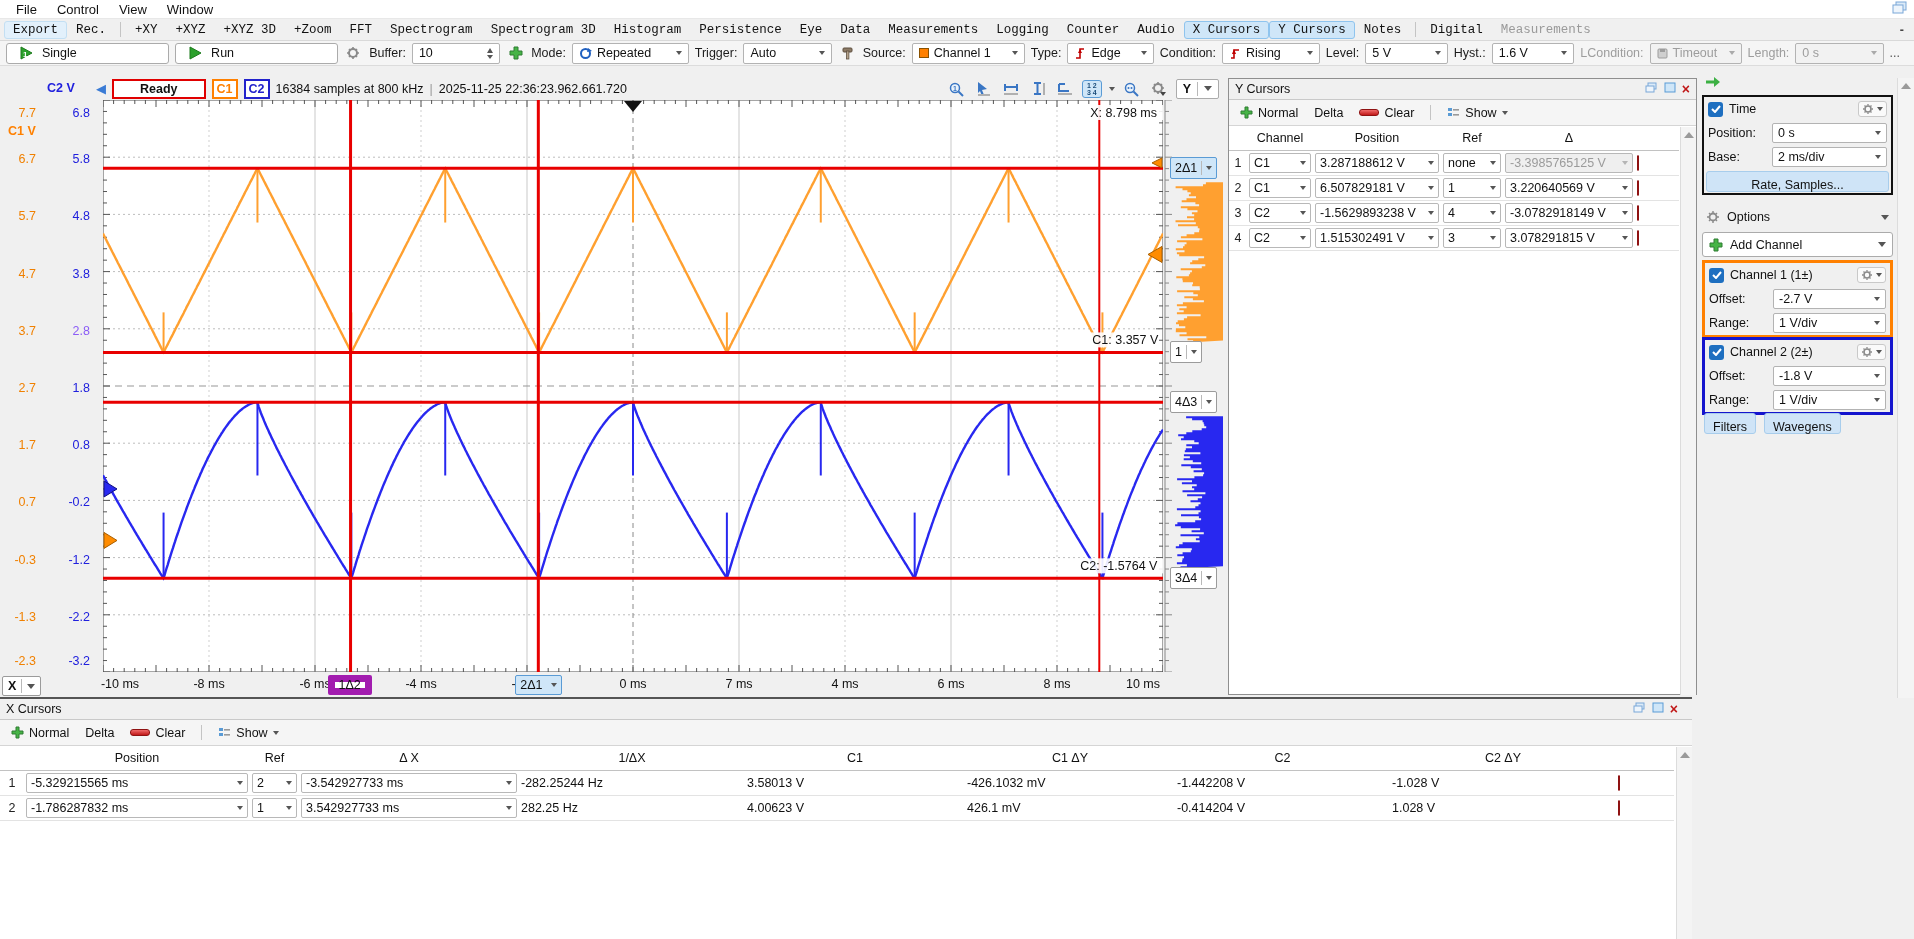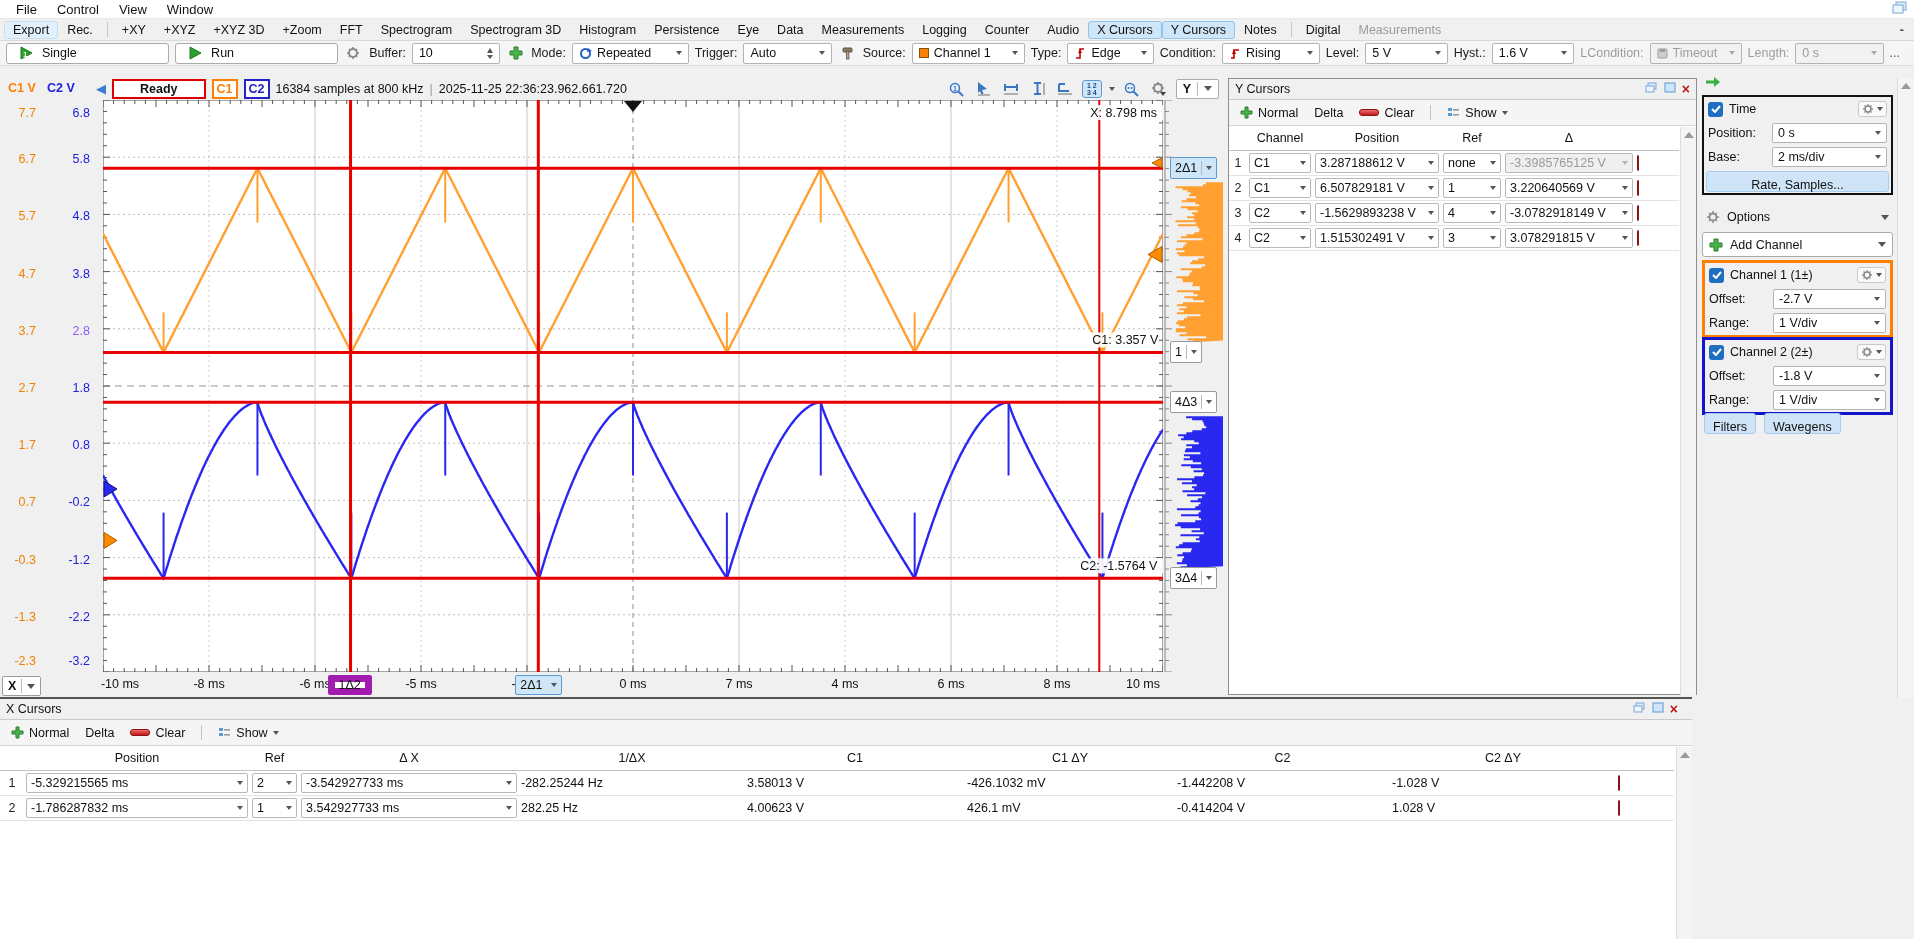--- a/index.html
+++ b/index.html
@@ -10,7 +10,7 @@
   #menubar{position:absolute;left:0;top:0;width:1914px;height:19px;background:#ffffff;display:flex;align-items:center;padding-left:6px;gap:2px;border-bottom:1px solid #e8e8e8;}
   .menu-item{padding:1px 10px;font-size:13px;}
   #ribbon{position:absolute;left:0;top:19px;width:1914px;height:22px;background:#f0f0f0;display:flex;align-items:center;padding-left:4px;border-bottom:1px solid #d9d9d9;}
-  .tab-item{padding:2px 9px;border-radius:3px;white-space:nowrap;font-size:12.5px;}
+  .tab-item{padding:2px 9px;border-radius:3px;white-space:nowrap;font-size:12.5px;font-family:Liberation Mono, monospace;}
   .tab-item.active{background:#cfe6f8;border:1px solid #8fc4ee;padding:1px 8px;}
   .tab-item.soft{background:#e2f0fb;border:1px solid #c3dff3;padding:1px 8px;}
   .tab-item.disabled{color:#9a9a9a;}

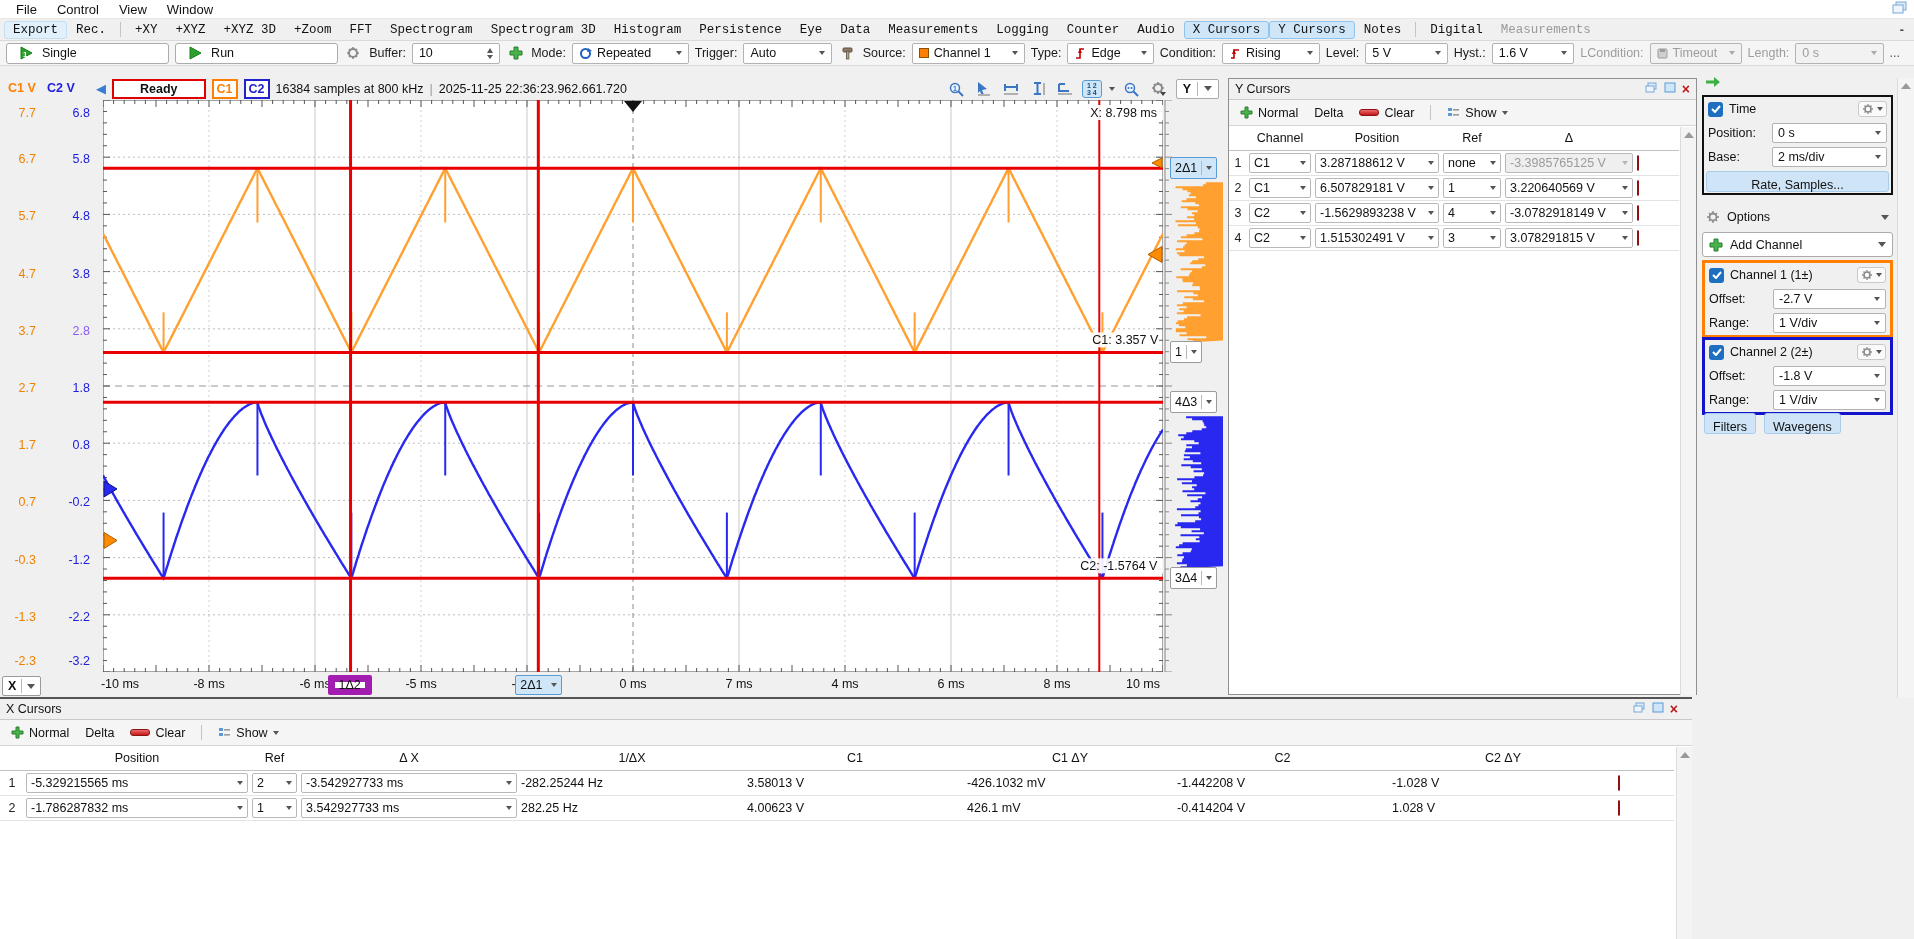--- a/index.html
+++ b/index.html
@@ -243,7 +243,7 @@
   </div>
 
   <div id="scope">
-    <span class="axis-head" style="left:8px;color:#ff8000;">C1 V</span>
+    <span class="axis-head" style="left:8px;color:#ff8000;margin-top:43px;">C1 V</span>
     <span class="axis-head" style="left:47px;color:#2020dd;">C2 V</span>
     <div id="statusbar">
       <span class="collapse-arrow">◀</span>

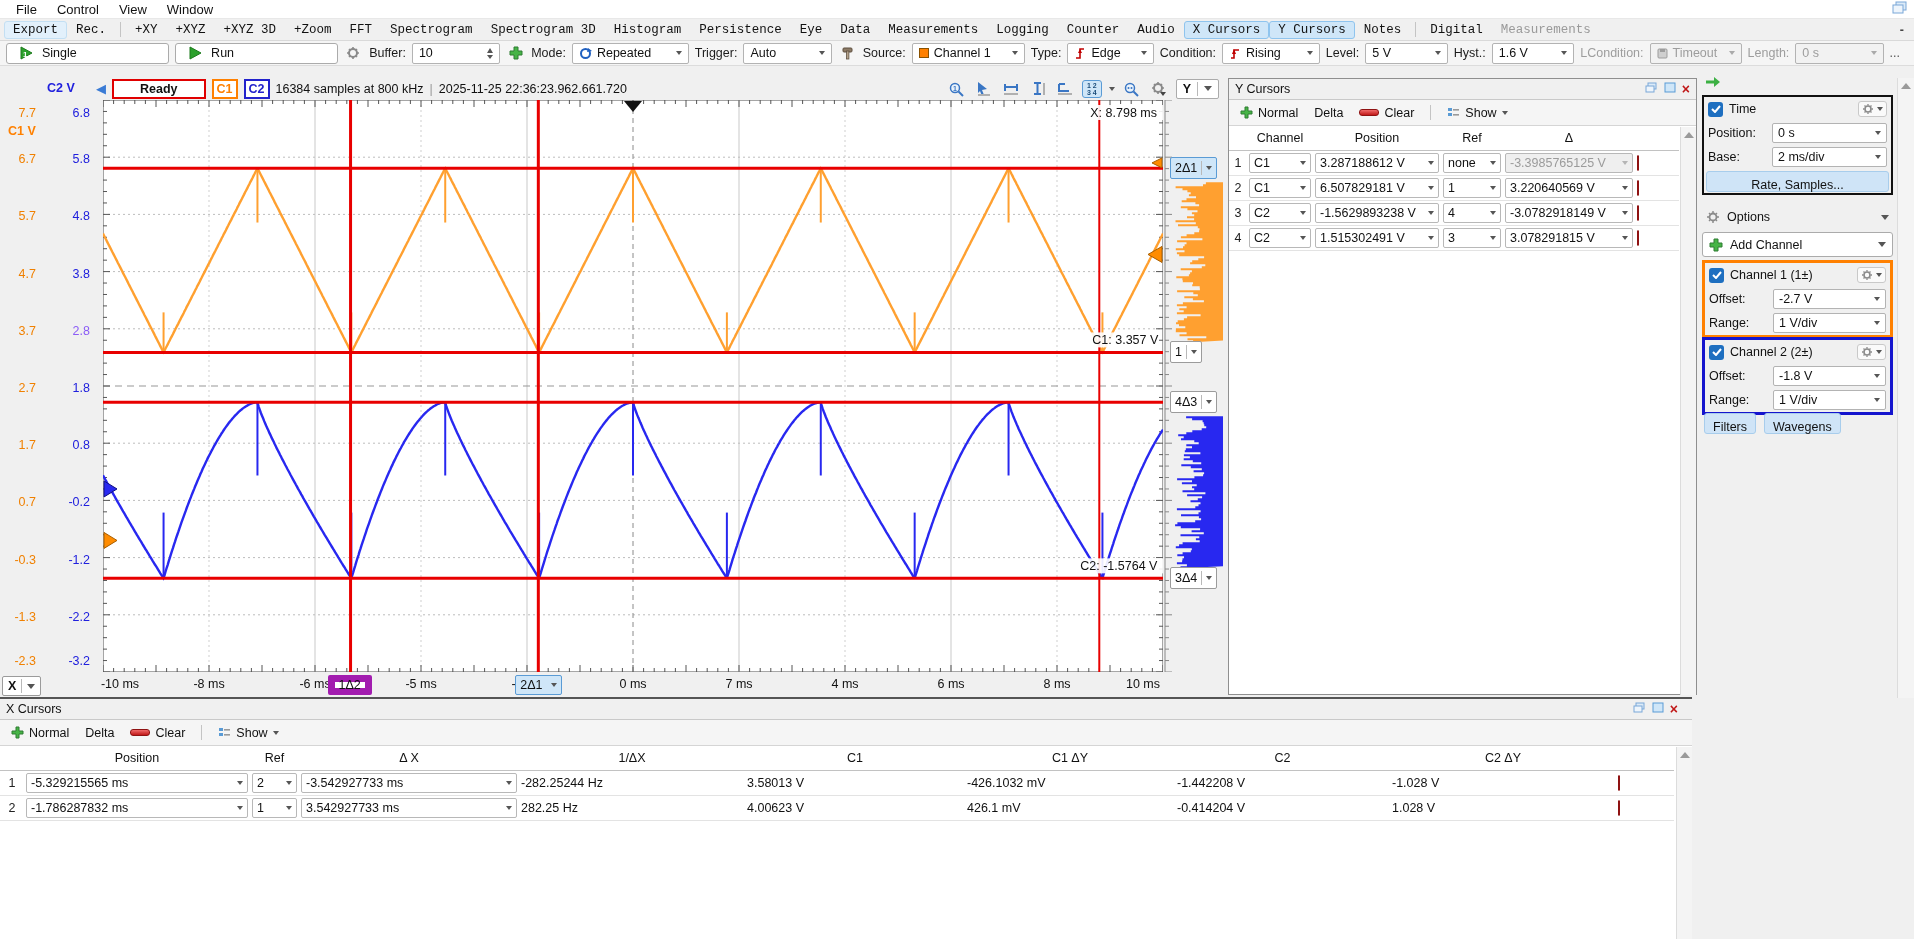--- a/index.html
+++ b/index.html
@@ -776,7 +776,7 @@
         <span class="xlab" style="left: 120px;">-10 ms</span>
         <span class="xlab" style="left: 209px;">-8 ms</span>
         <span class="xlab" style="left: 315px;">-6 ms</span>
-        <span class="xlab" style="left: 421px;">-5 ms</span>
+        <span class="xlab" style="left: 421px;">-4 ms</span>
         <span class="xlab" style="left: 527px;">-2 ms</span>
         <span class="xlab" style="left: 633px;">0 ms</span>
         <span class="xlab" style="left: 739px;">7 ms</span>

